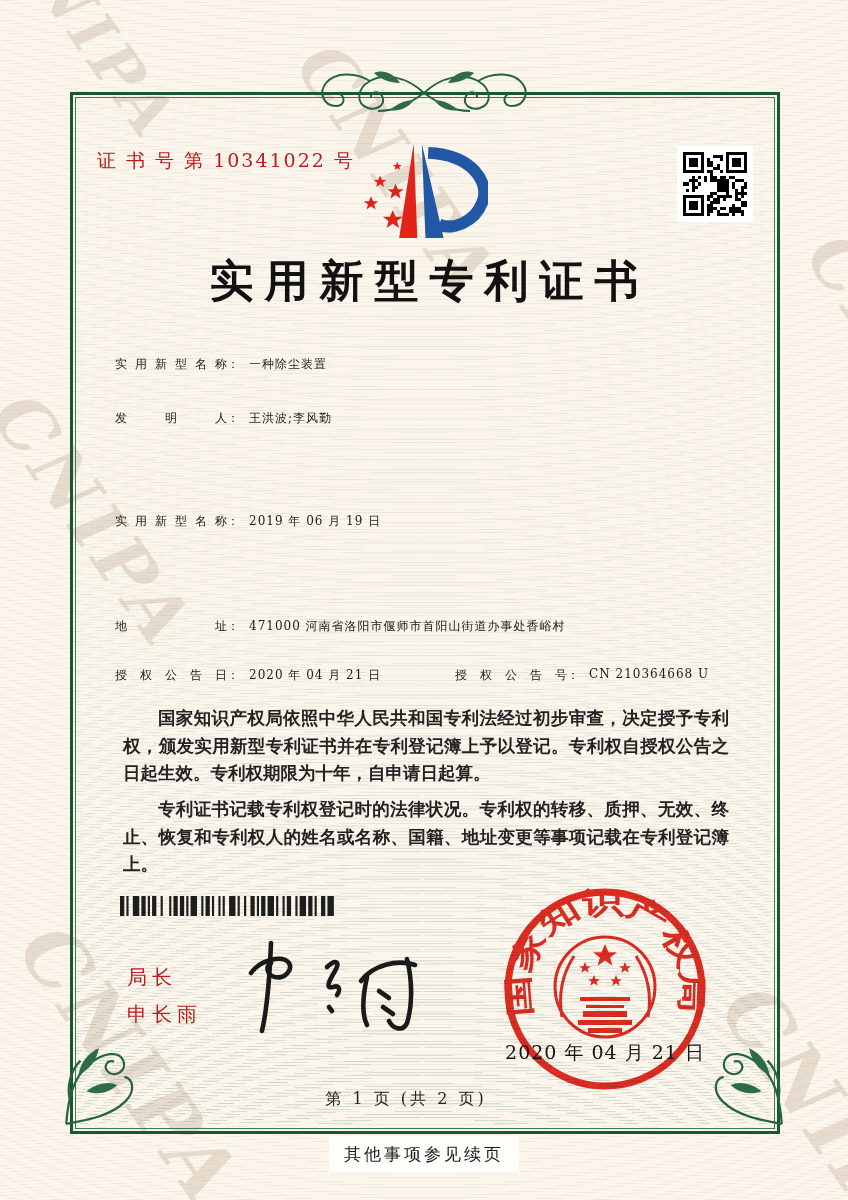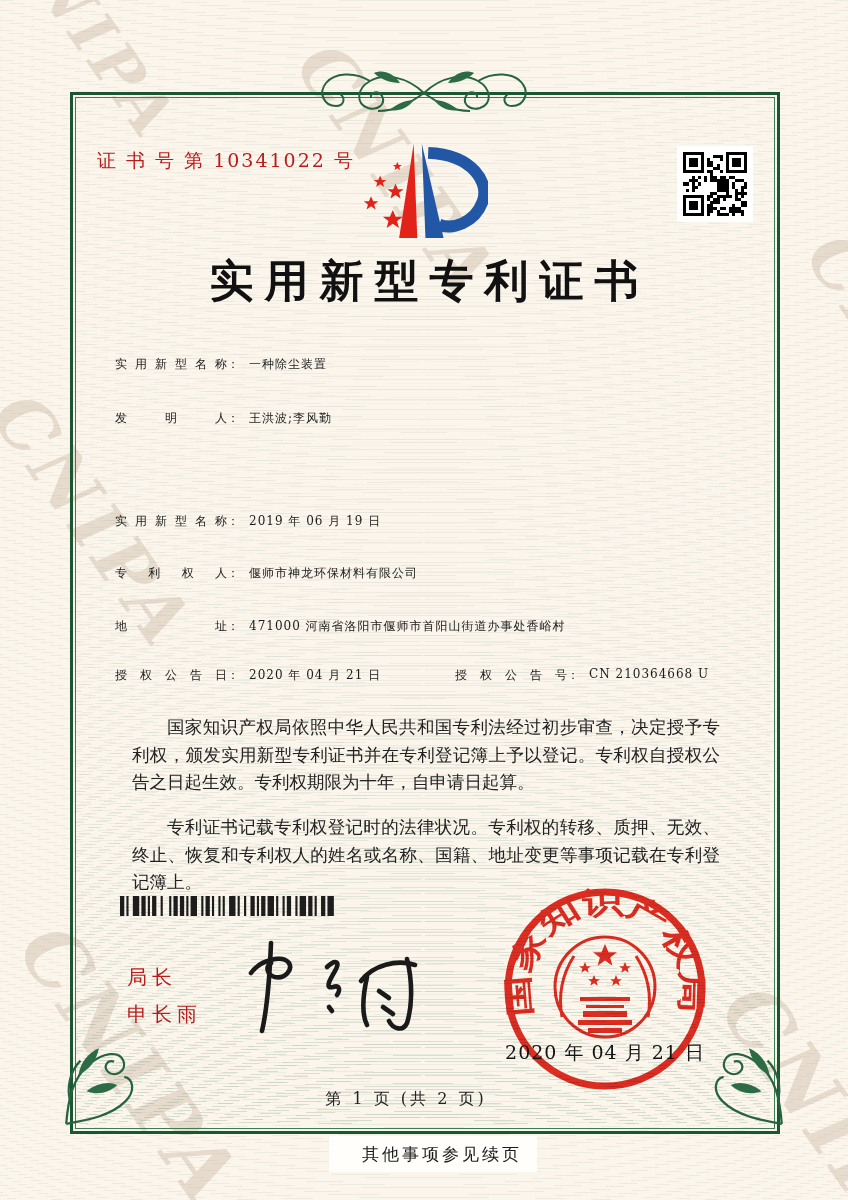--- a/index.html
+++ b/index.html
@@ -274,9 +274,6 @@
   <div class="field-row" style="top:513px">
     <span class="flabel">实用新型名称</span><span class="fcolon">：</span><span class="fvalue">2019 年 06 月 19 日</span>
   </div>
-  <div class="field-row" style="top:565px">
-    <span class="flabel">专利权人</span><span class="fcolon">：</span><span class="fvalue">偃师市神龙环保材料有限公司</span>
-  </div>
   <div class="field-row" style="top:618px">
     <span class="flabel">地址</span><span class="fcolon">：</span><span class="fvalue">471000 河南省洛阳市偃师市首阳山街道办事处香峪村</span>
   </div>

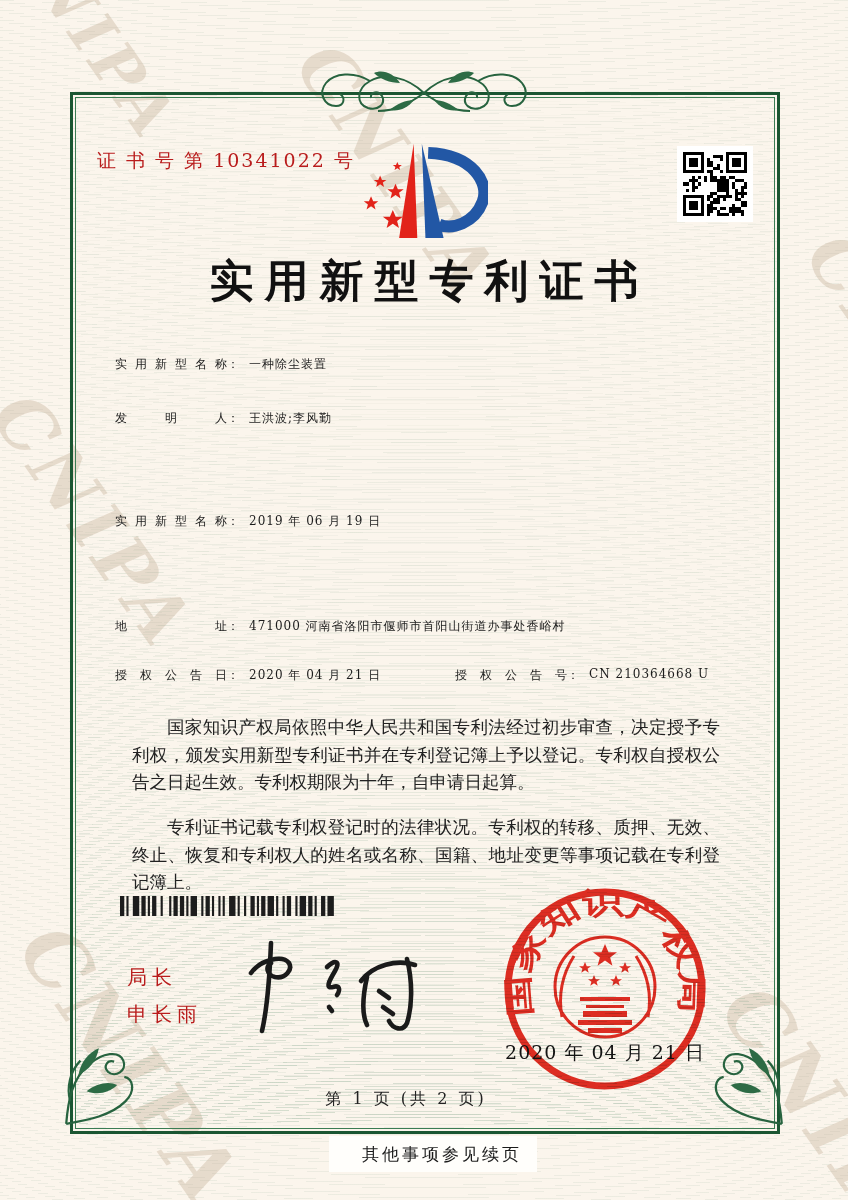--- a/index.html
+++ b/index.html
@@ -52,7 +52,7 @@
   .pair2{position:absolute;left:340px;top:0;white-space:nowrap;}
   .body-text{position:absolute;left:115px;top:697px;width:622px;z-index:3;
     font-size:17.5px;line-height:1.58;color:#222;text-align:justify;}
-  .body-text p{margin:17px;text-indent:2em;}
+  .body-text p{margin:8px;text-indent:2em;font-weight:bold;}
   .barcode{position:absolute;left:120px;top:896px;width:216px;height:20px;z-index:3;}
   .official{position:absolute;left:127px;z-index:3;font-size:20px;letter-spacing:5px;color:#b91c1c;}
   .sig{position:absolute;left:225px;top:933px;width:220px;height:105px;z-index:3;}

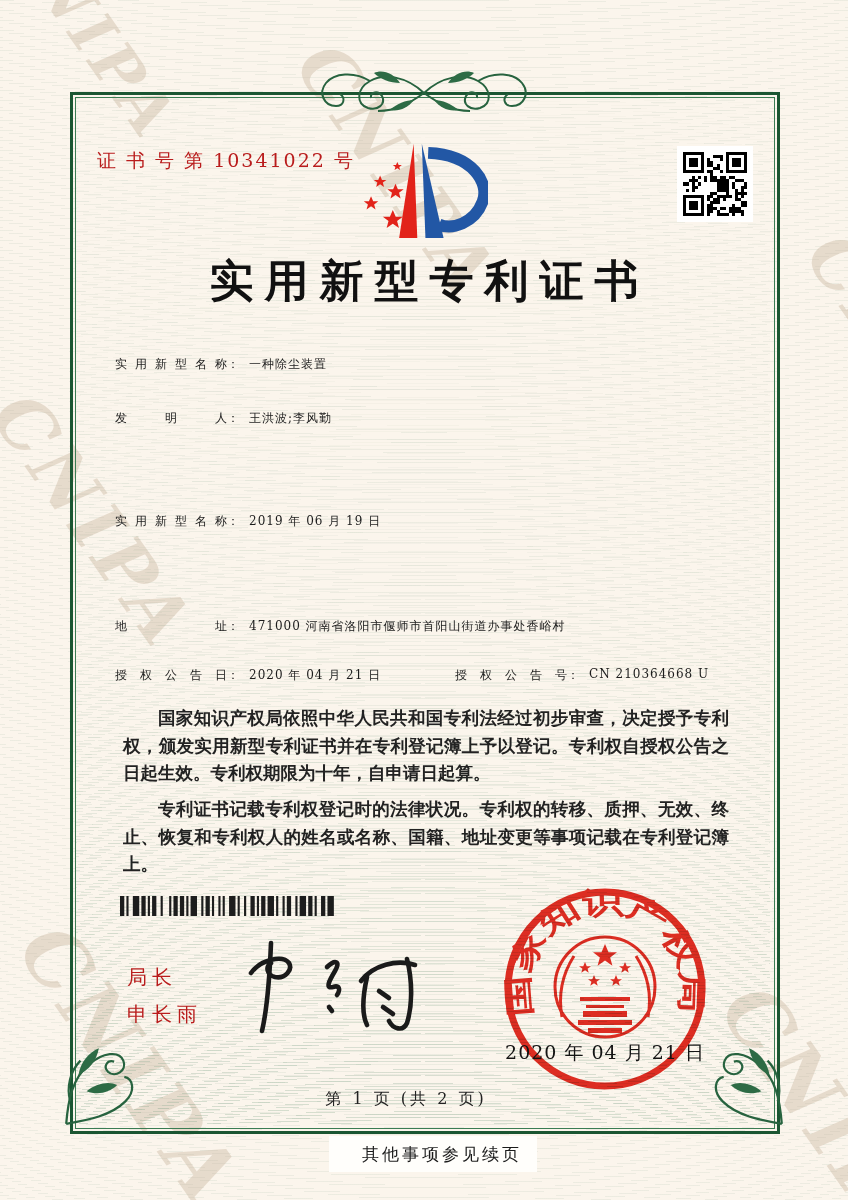--- a/index.html
+++ b/index.html
@@ -62,7 +62,7 @@
   .page-info{position:absolute;left:0;top:1089px;width:812px;text-align:center;z-index:3;
     font-size:16px;letter-spacing:3px;color:#222;}
   .note-box{position:absolute;left:329px;top:1136px;width:190px;height:36px;background:#fffefb;z-index:3;
-    display:flex;align-items:center;justify-content:center;font-size:17px;letter-spacing:3px;color:#1a1a1a;padding-left:18px;}
+    display:flex;align-items:center;justify-content:center;font-size:17px;letter-spacing:3px;color:#1a1a1a;}
 </style>
 </head>
 <body>

